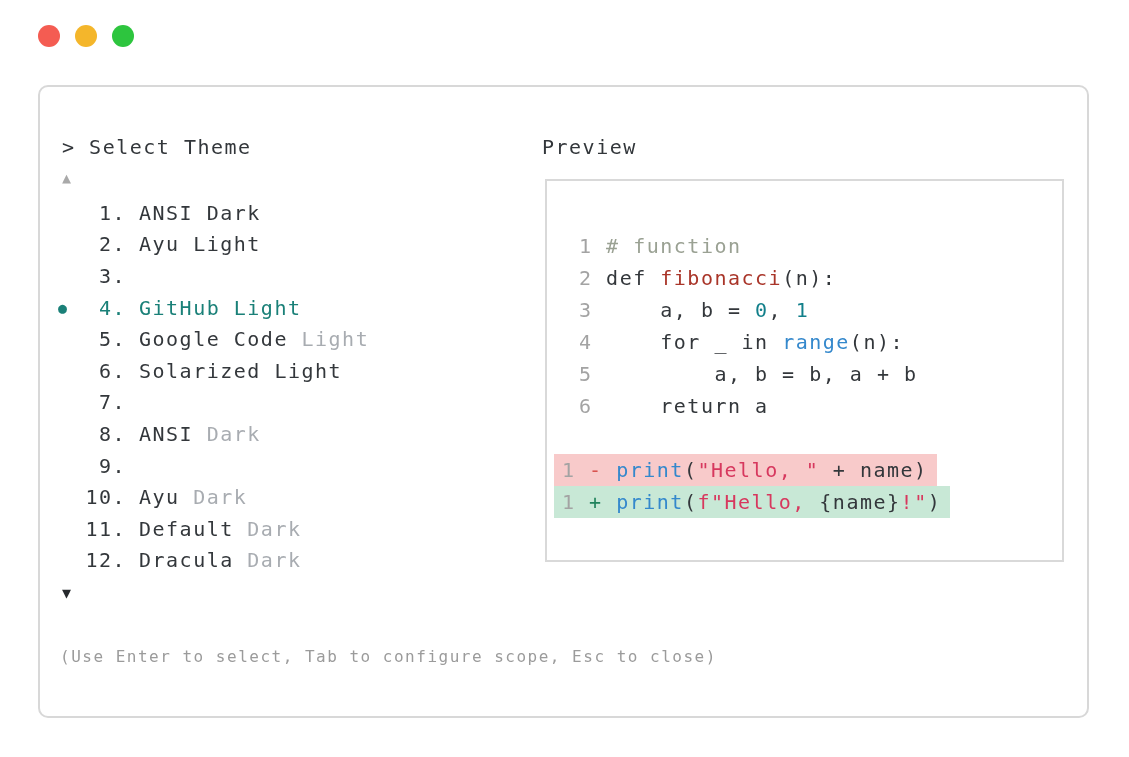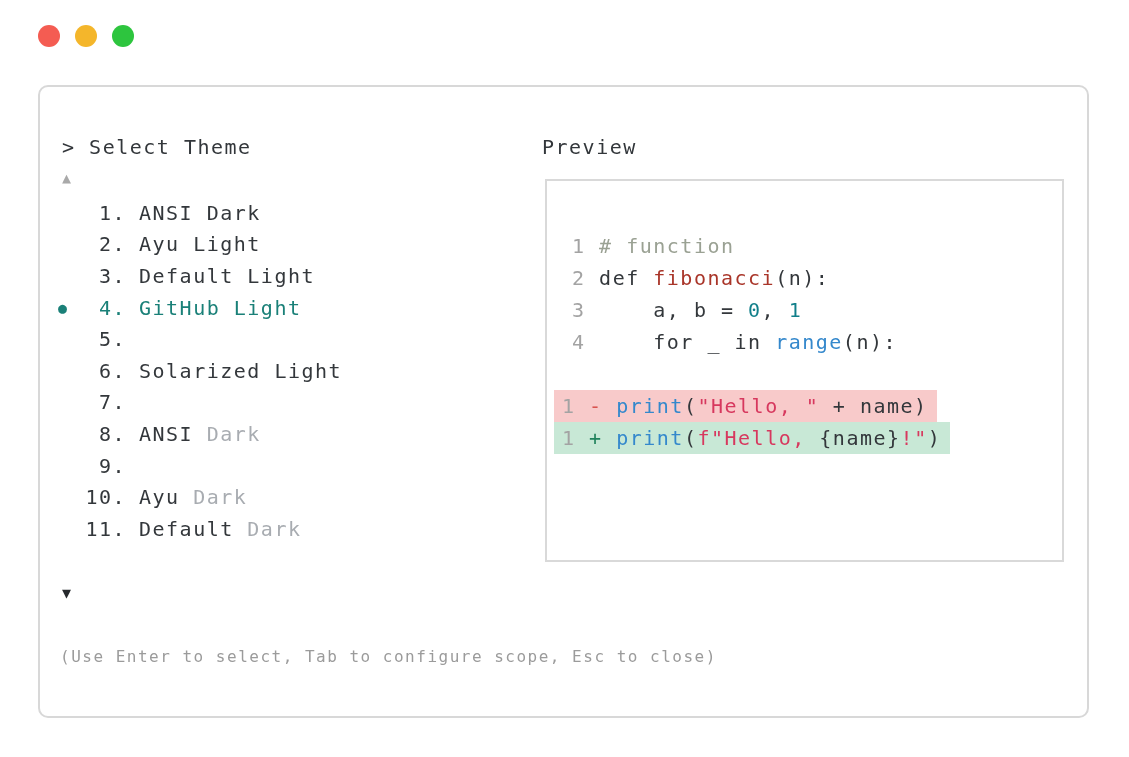--- a/index.html
+++ b/index.html
@@ -36,7 +36,7 @@
     border:2px solid #d9d9d9;background:#fff;overflow:hidden;
   }
   .code{position:absolute;left:0;top:49px;right:0;font-size:20px;letter-spacing:1.5px;}
-  .code-line{height:32px;line-height:32px;padding-left:25px;white-space:pre;}
+  .code-line{height:32px;line-height:32px;padding-left:32px;white-space:pre;}
   .diff-row{padding-left:0;margin-left:7px;}
   .diff-inner{display:inline-block;height:32px;line-height:32px;padding:0 9px 0 8px;white-space:pre;}
   .bg-removed{background:var(--diff-red);}

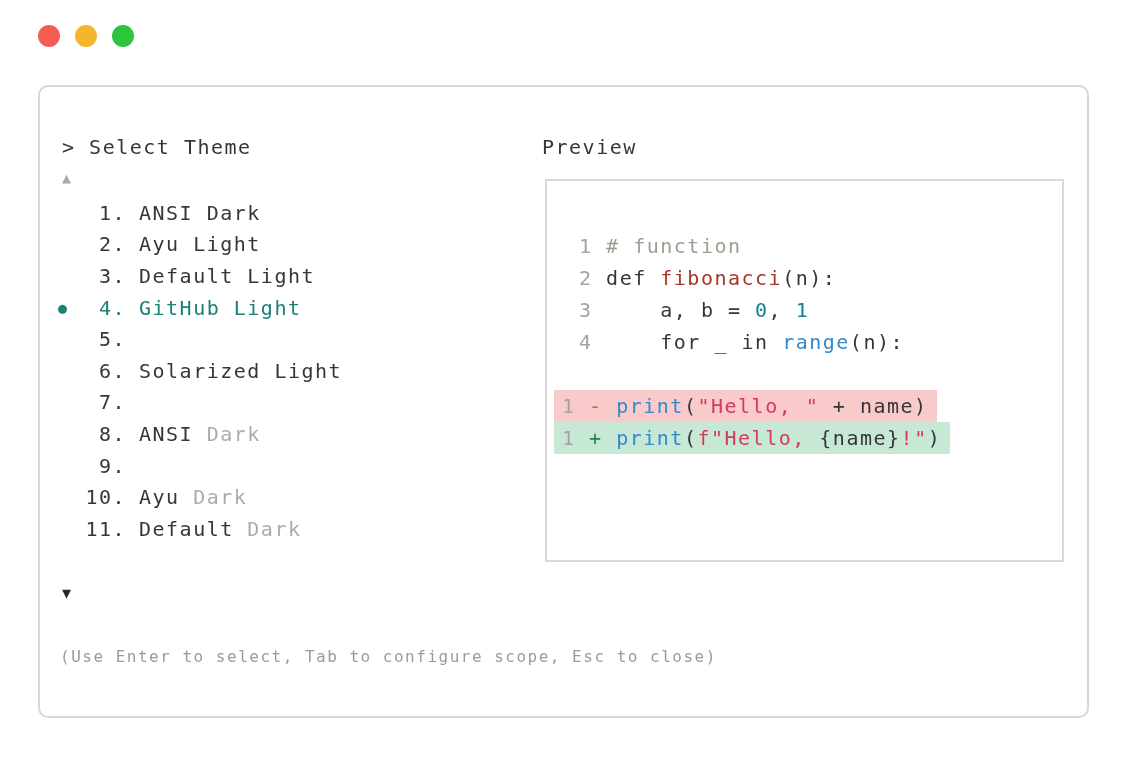--- a/index.html
+++ b/index.html
@@ -65,7 +65,7 @@
   <div class="theme-list" id="theme-list">
       <div class="theme-row"><span class="bullet"></span><span class="num s-fg">1.</span><span><span class="s-fg">ANSI Dark</span></span></div>
       <div class="theme-row"><span class="bullet"></span><span class="num s-fg">2.</span><span><span class="s-fg">Ayu Light</span></span></div>
-      <div class="theme-row"><span class="bullet"></span><span class="num s-fg">3.</span><span><span class="s-fg">Default Light</span></span></div>
+      <div class="theme-row"><span class="bullet"></span><span class="num s-fg">3.</span></div>
       <div class="theme-row"><span class="bullet">●</span><span class="num s-teal">4.</span><span><span class="s-teal">GitHub Light</span></span></div>
       <div class="theme-row"><span class="bullet"></span><span class="num s-fg">5.</span></div>
       <div class="theme-row"><span class="bullet"></span><span class="num s-fg">6.</span><span><span class="s-fg">Solarized Light</span></span></div>

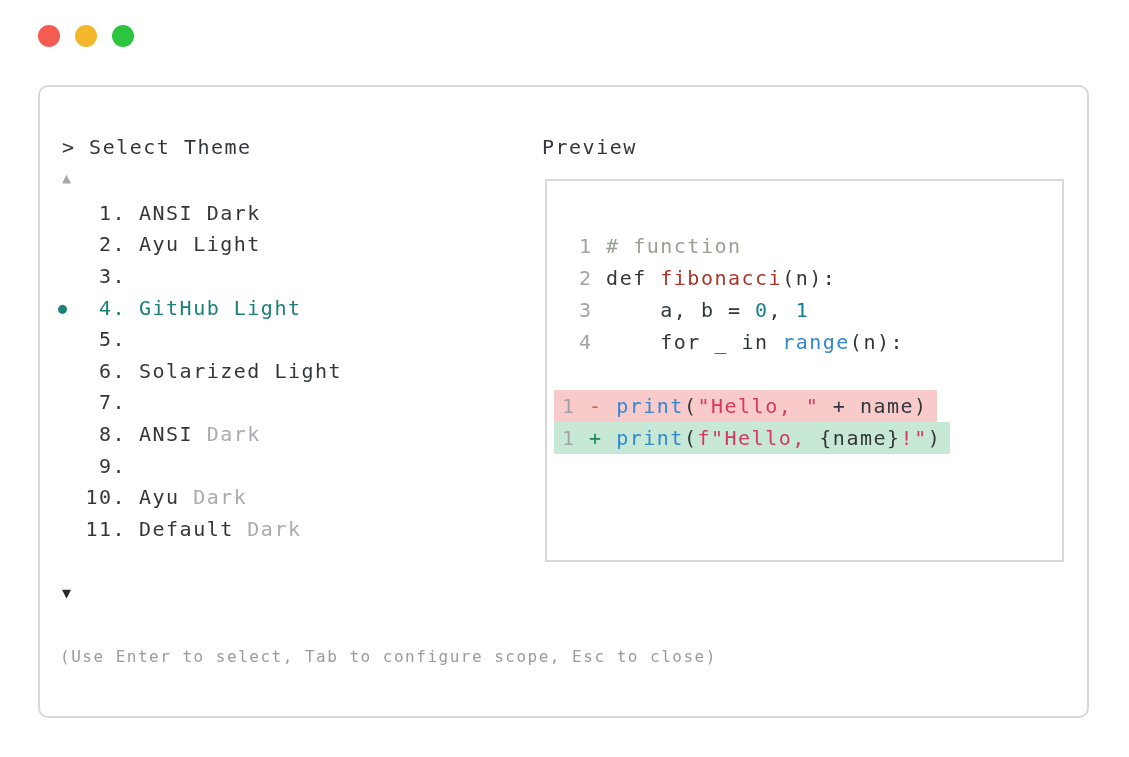--- a/index.html
+++ b/index.html
@@ -67,7 +67,7 @@
       <div class="theme-row"><span class="bullet"></span><span class="num s-fg">2.</span><span><span class="s-fg">Ayu Light</span></span></div>
       <div class="theme-row"><span class="bullet"></span><span class="num s-fg">3.</span></div>
       <div class="theme-row"><span class="bullet">●</span><span class="num s-teal">4.</span><span><span class="s-teal">GitHub Light</span></span></div>
-      <div class="theme-row"><span class="bullet"></span><span class="num s-fg">5.</span></div>
+      <div class="theme-row"><span class="bullet"></span><span class="num s-fg">5.</span><span><span class="s-fg">Google Code </span><span class="s-gray">Light</span></span></div>
       <div class="theme-row"><span class="bullet"></span><span class="num s-fg">6.</span><span><span class="s-fg">Solarized Light</span></span></div>
       <div class="theme-row"><span class="bullet"></span><span class="num s-fg">7.</span></div>
       <div class="theme-row"><span class="bullet"></span><span class="num s-fg">8.</span><span><span class="s-fg">ANSI </span><span class="s-gray">Dark</span></span></div>

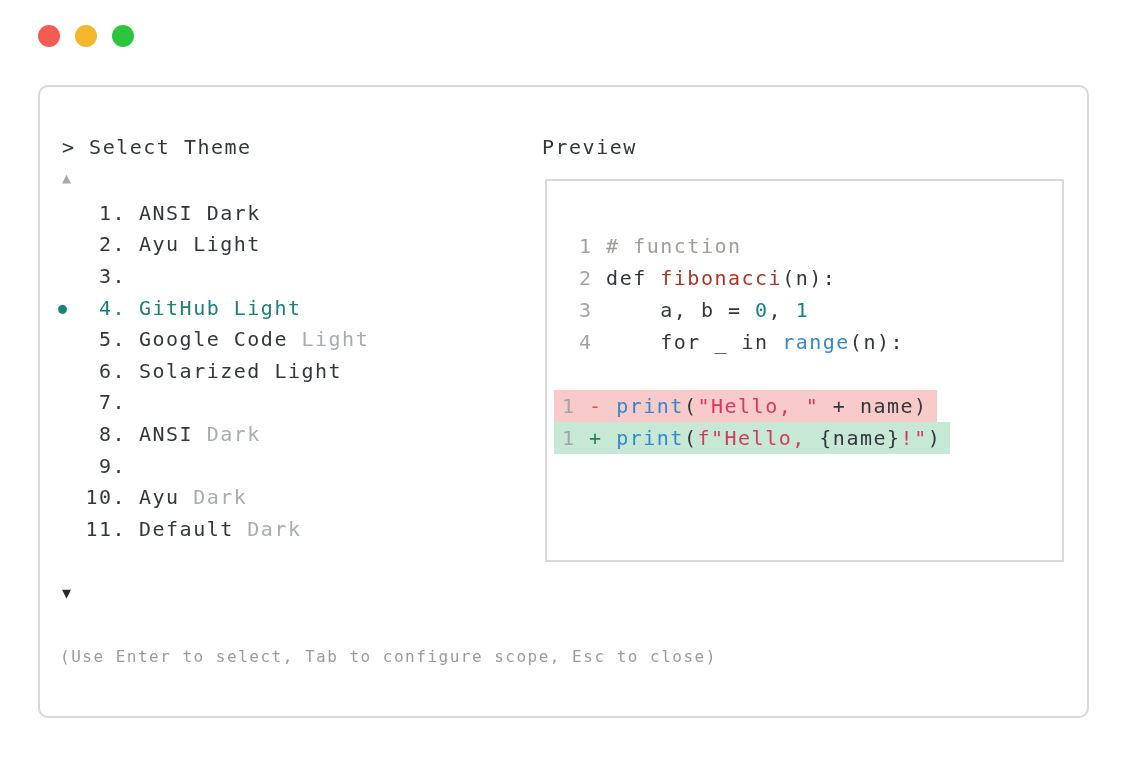--- a/index.html
+++ b/index.html
@@ -83,6 +83,7 @@
         <div class="code-line"><span class="ln">2</span><span class="s-fg"> def </span><span class="s-func">fibonacci</span><span class="s-fg">(n):</span></div>
         <div class="code-line"><span class="ln">3</span><span class="s-fg">     a, b = </span><span class="s-numlit">0</span><span class="s-fg">, </span><span class="s-numlit">1</span></div>
         <div class="code-line"><span class="ln">4</span><span class="s-fg">     for _ in </span><span class="s-blue">range</span><span class="s-fg">(n):</span></div>
+        <div class="code-line"><span class="ln">5</span><span class="s-fg">         a, b = b, a + b</span></div>
         <div class="code-line"></div>
         <div class="code-line diff-row"><span class="diff-inner bg-removed"><span class="ln">1</span><span class="s-fg"> </span><span class="s-minus">-</span><span class="s-fg"> </span><span class="s-blue">print</span><span class="s-fg">(</span><span class="s-str">"Hello, "</span><span class="s-fg"> + name)</span></span></div>
         <div class="code-line diff-row"><span class="diff-inner bg-added"><span class="ln">1</span><span class="s-fg"> </span><span class="s-plus">+</span><span class="s-fg"> </span><span class="s-blue">print</span><span class="s-fg">(</span><span class="s-str">f</span><span class="s-str">"Hello, </span><span class="s-fg">{name}</span><span class="s-str">!</span><span class="s-str">"</span><span class="s-fg">)</span></span></div>

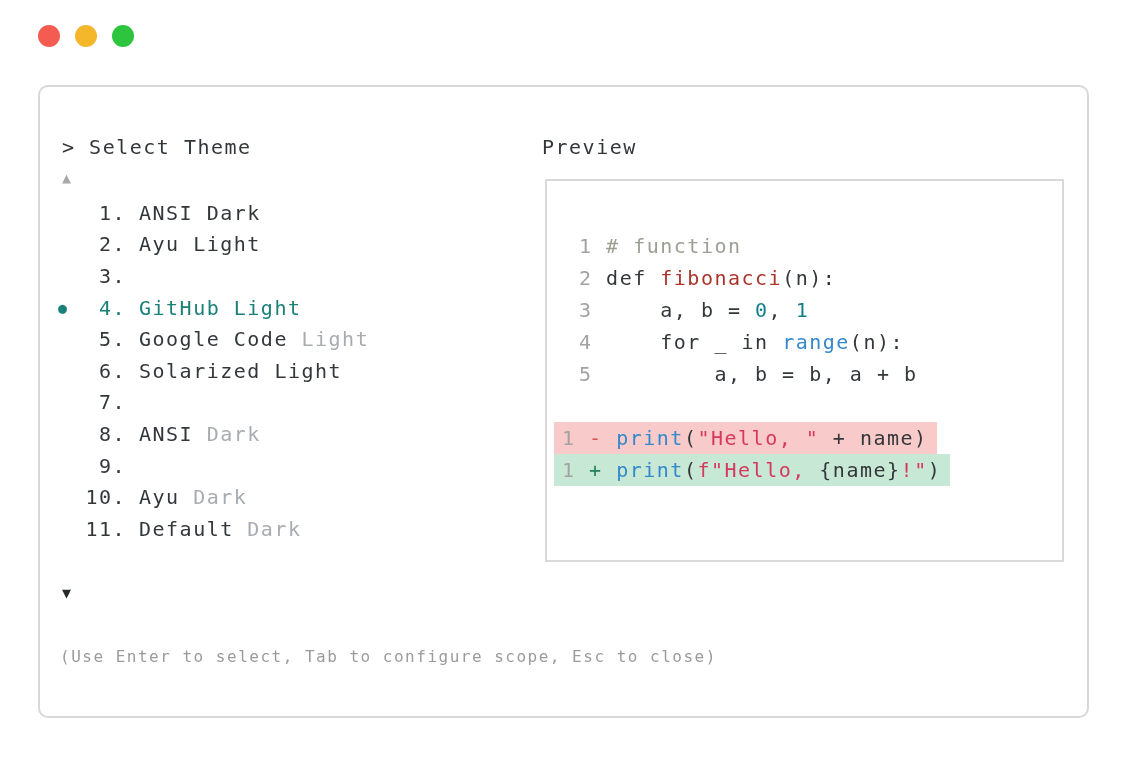--- a/index.html
+++ b/index.html
@@ -84,6 +84,7 @@
         <div class="code-line"><span class="ln">3</span><span class="s-fg">     a, b = </span><span class="s-numlit">0</span><span class="s-fg">, </span><span class="s-numlit">1</span></div>
         <div class="code-line"><span class="ln">4</span><span class="s-fg">     for _ in </span><span class="s-blue">range</span><span class="s-fg">(n):</span></div>
         <div class="code-line"><span class="ln">5</span><span class="s-fg">         a, b = b, a + b</span></div>
+        <div class="code-line"><span class="ln">6</span><span class="s-fg">     return a</span></div>
         <div class="code-line"></div>
         <div class="code-line diff-row"><span class="diff-inner bg-removed"><span class="ln">1</span><span class="s-fg"> </span><span class="s-minus">-</span><span class="s-fg"> </span><span class="s-blue">print</span><span class="s-fg">(</span><span class="s-str">"Hello, "</span><span class="s-fg"> + name)</span></span></div>
         <div class="code-line diff-row"><span class="diff-inner bg-added"><span class="ln">1</span><span class="s-fg"> </span><span class="s-plus">+</span><span class="s-fg"> </span><span class="s-blue">print</span><span class="s-fg">(</span><span class="s-str">f</span><span class="s-str">"Hello, </span><span class="s-fg">{name}</span><span class="s-str">!</span><span class="s-str">"</span><span class="s-fg">)</span></span></div>

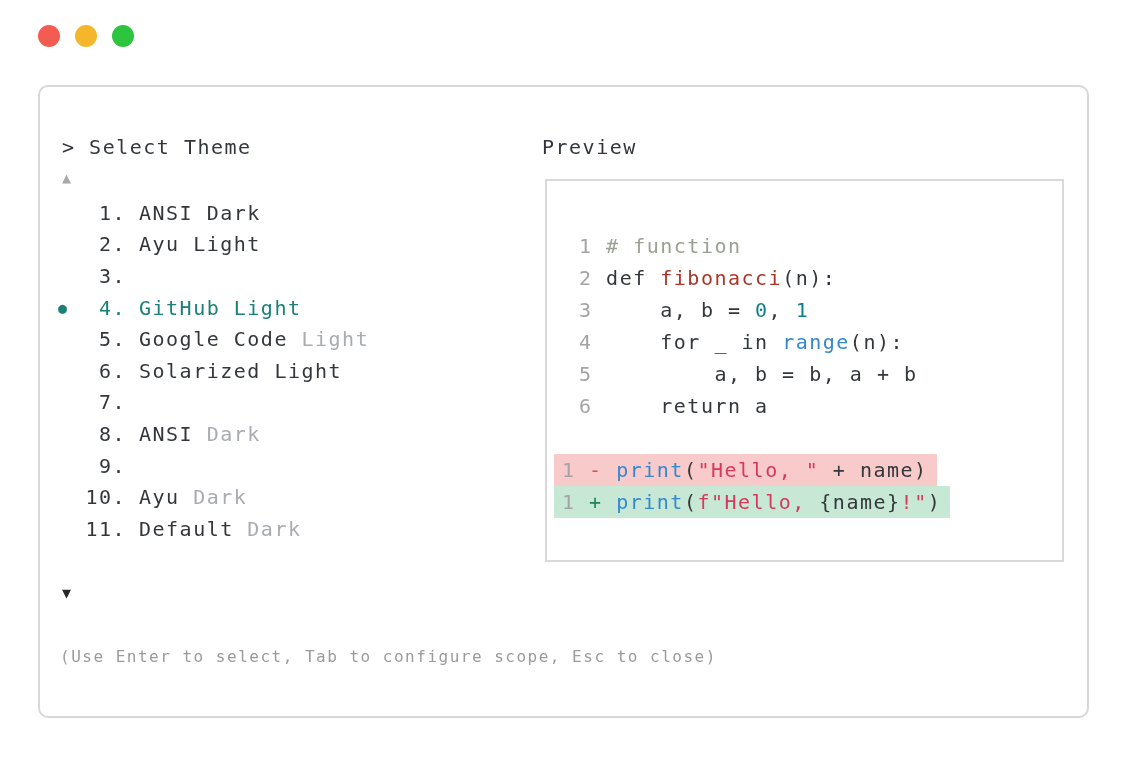--- a/index.html
+++ b/index.html
@@ -74,6 +74,7 @@
       <div class="theme-row"><span class="bullet"></span><span class="num s-fg">9.</span></div>
       <div class="theme-row"><span class="bullet"></span><span class="num s-fg">10.</span><span><span class="s-fg">Ayu </span><span class="s-gray">Dark</span></span></div>
       <div class="theme-row"><span class="bullet"></span><span class="num s-fg">11.</span><span><span class="s-fg">Default </span><span class="s-gray">Dark</span></span></div>
+      <div class="theme-row"><span class="bullet"></span><span class="num s-fg">12.</span><span><span class="s-fg">Dracula </span><span class="s-gray">Dark</span></span></div>
     </div>
   <div class="scroll-ind scroll-down">▼</div>
 

